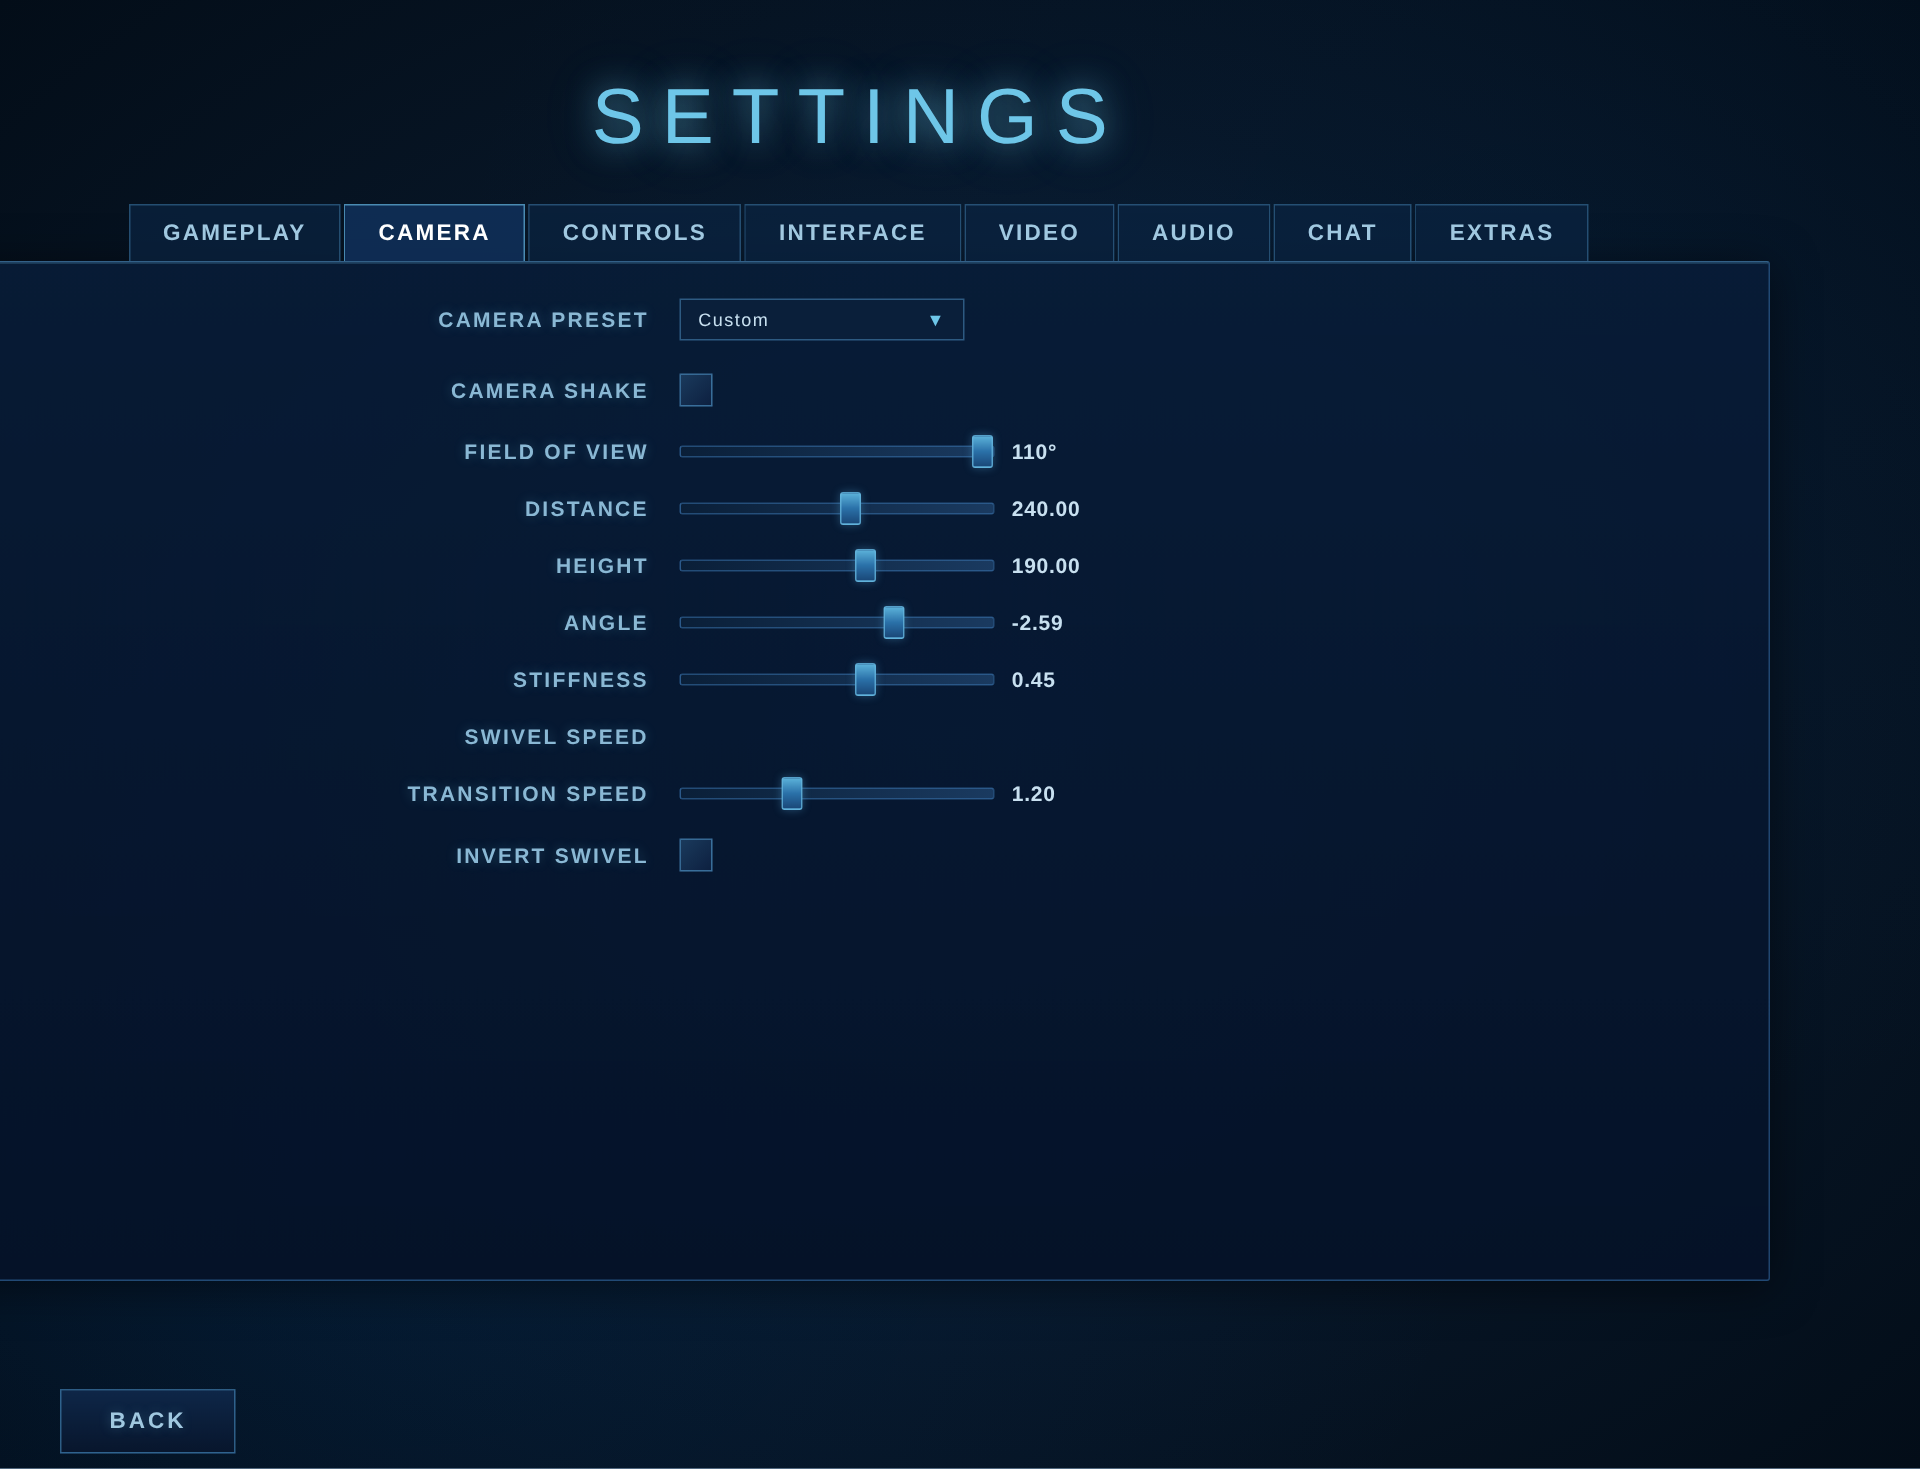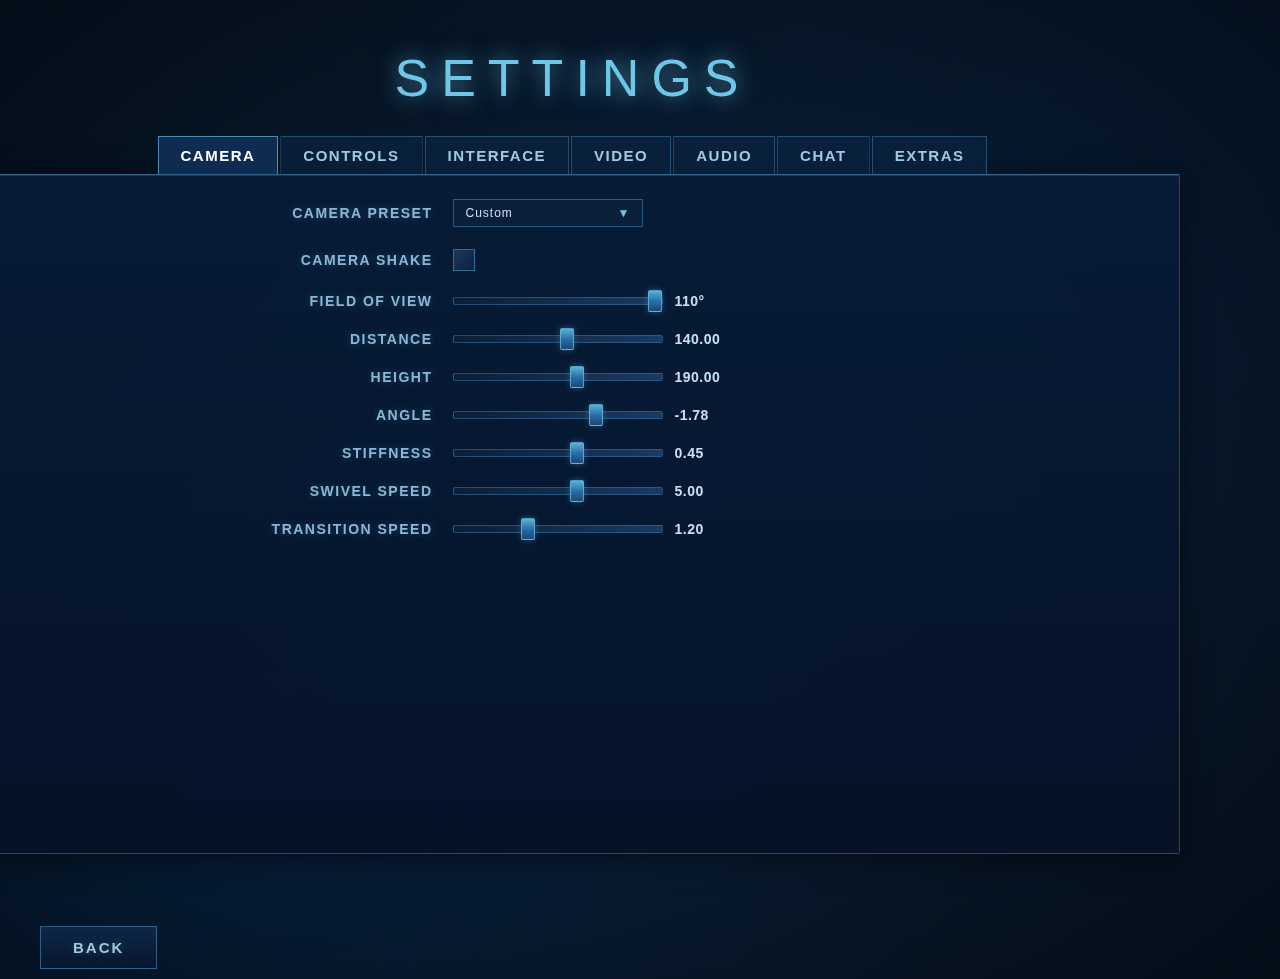--- a/index.html
+++ b/index.html
@@ -259,6 +259,9 @@
   <h1 class="title">SETTINGS</h1>
 
   <div class="tabs-container">
+    <div class="tab">
+      <span>GAMEPLAY</span>
+    </div>
     <div class="tab active">
       <span>CAMERA</span>
     </div>

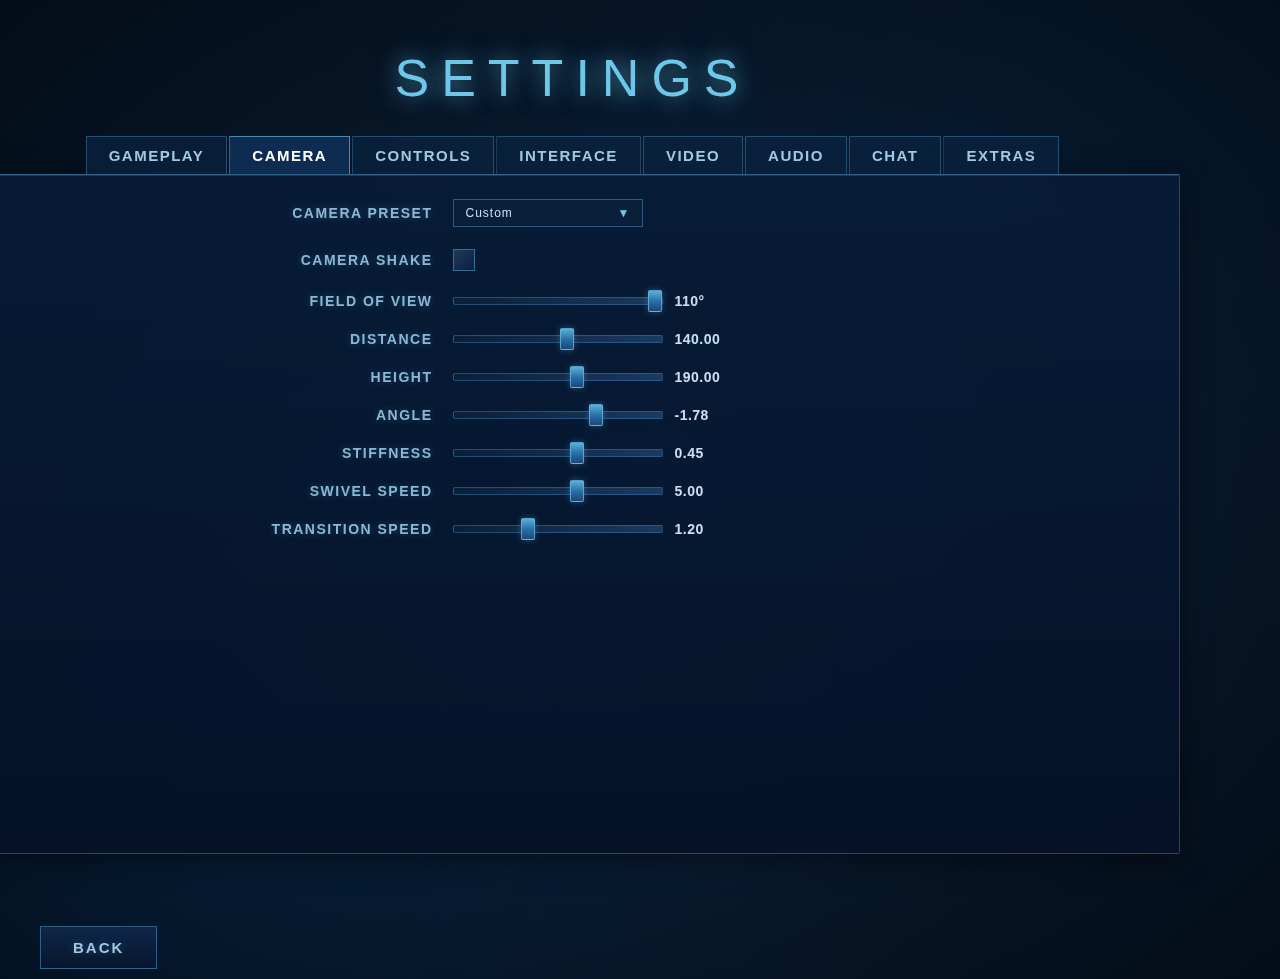--- a/index.html
+++ b/index.html
@@ -317,7 +317,7 @@
         <div class="setting-label">DISTANCE</div>
         <div class="setting-control slider-container">
           <input type="range" min="0" max="100" value="55" style="">
-          <span class="slider-value">140.00</span>
+          <span class="slider-value">240.00</span>
         </div>
       </div>
 

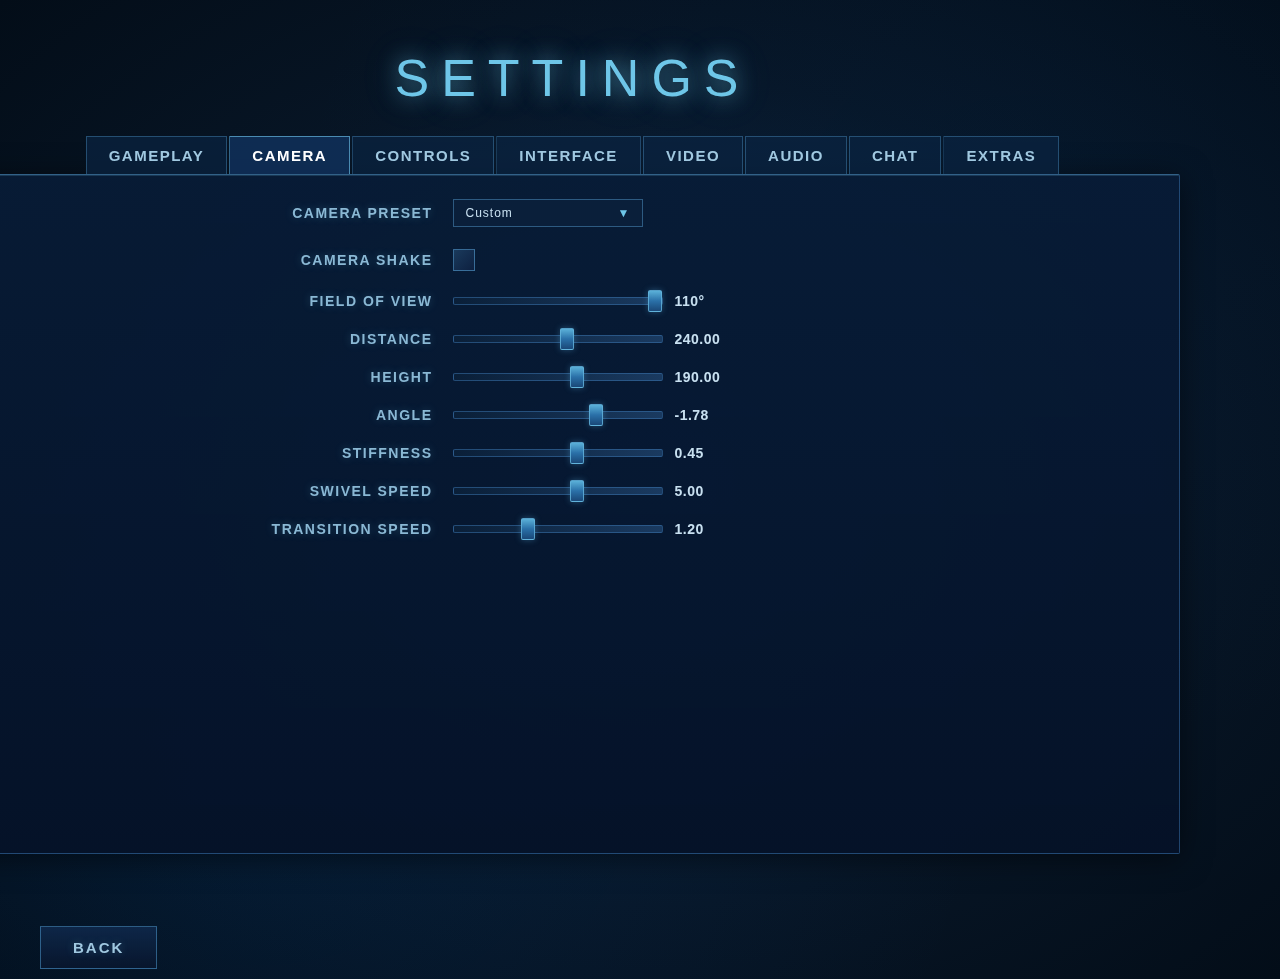--- a/index.html
+++ b/index.html
@@ -333,7 +333,7 @@
         <div class="setting-label">ANGLE</div>
         <div class="setting-control slider-container">
           <input type="range" min="0" max="100" value="70" style="">
-          <span class="slider-value">-1.78</span>
+          <span class="slider-value">-2.59</span>
         </div>
       </div>
 

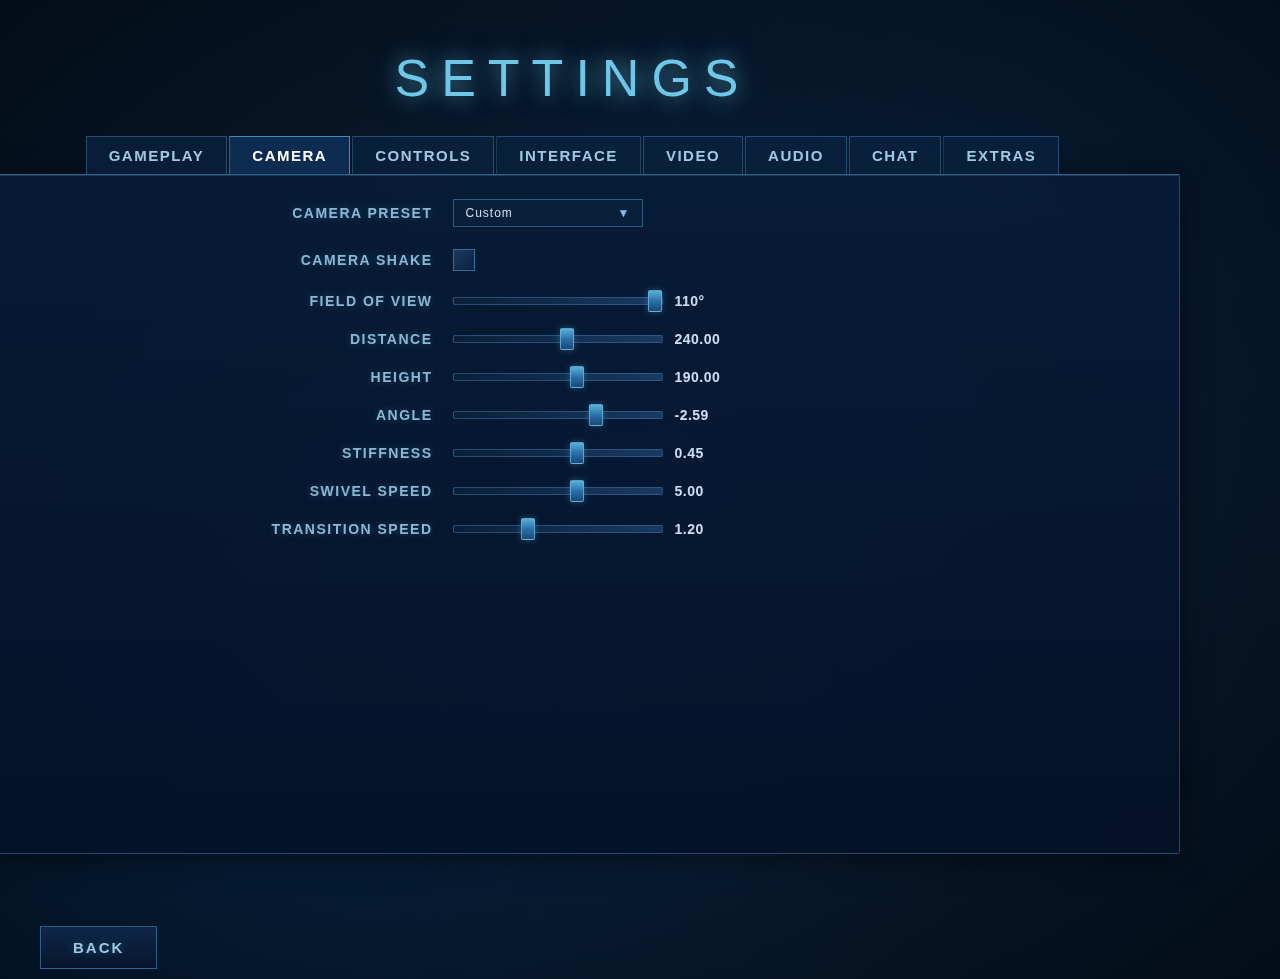--- a/index.html
+++ b/index.html
@@ -347,10 +347,6 @@
 
       <div class="setting-row">
         <div class="setting-label">SWIVEL SPEED</div>
-        <div class="setting-control slider-container">
-          <input type="range" min="0" max="100" value="60" style="">
-          <span class="slider-value">5.00</span>
-        </div>
       </div>
 
       <div class="setting-row">

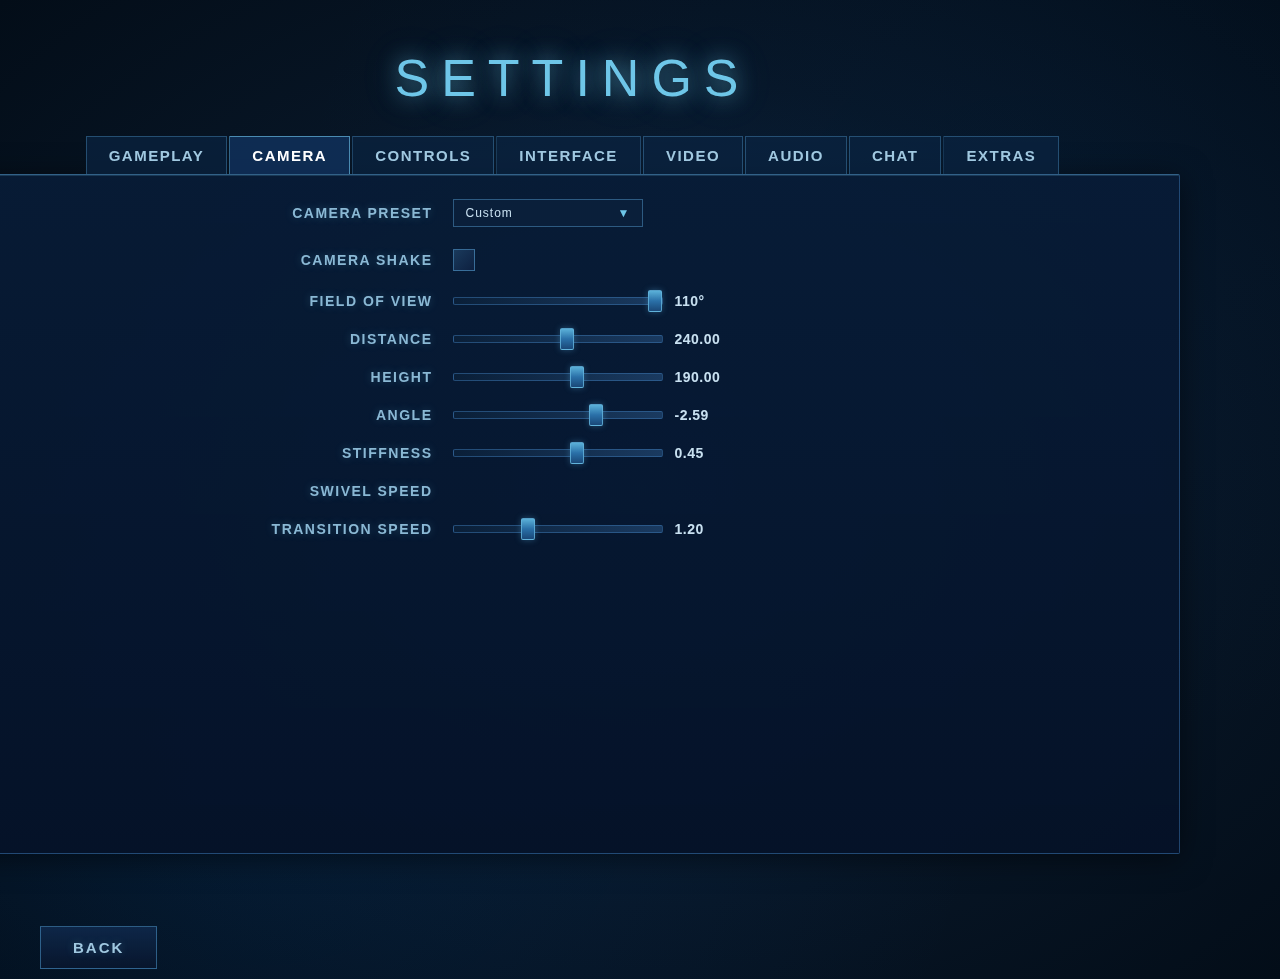--- a/index.html
+++ b/index.html
@@ -357,6 +357,12 @@
         </div>
       </div>
 
+      <div class="setting-row">
+        <div class="setting-label">INVERT SWIVEL</div>
+        <div class="setting-control">
+          <input type="checkbox" class="checkbox-custom" style="">
+        </div>
+      </div>
 
     </div>
   </div>

